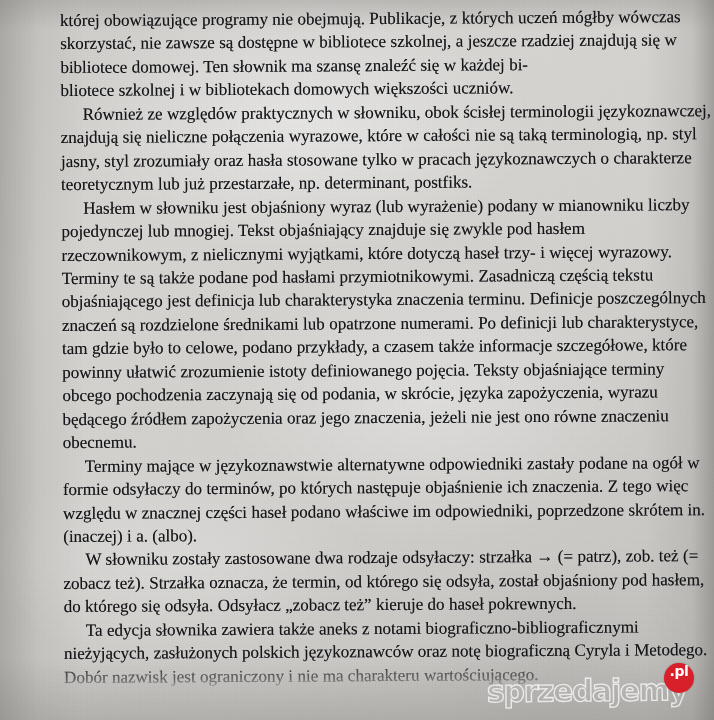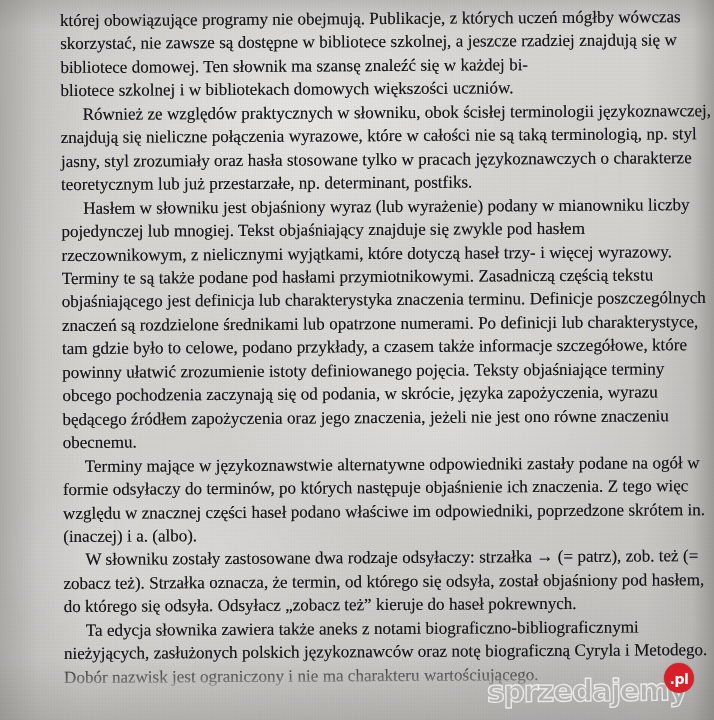--- a/index.html
+++ b/index.html
@@ -108,7 +108,7 @@
     background: #d8202a;
     box-shadow: 0 0 2px rgba(0,0,0,0.25);
     display: flex;
-    align-items: center;
+    align-items: flex-start;
     justify-content: center;
   }
   #wm-badge-text {

